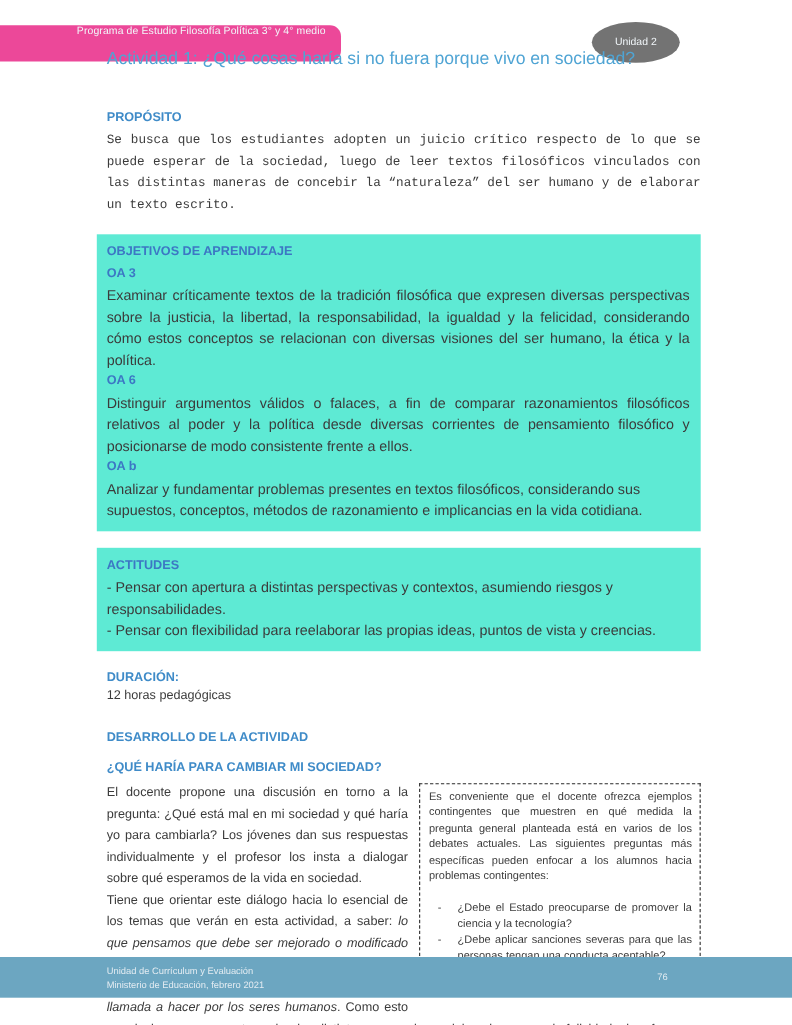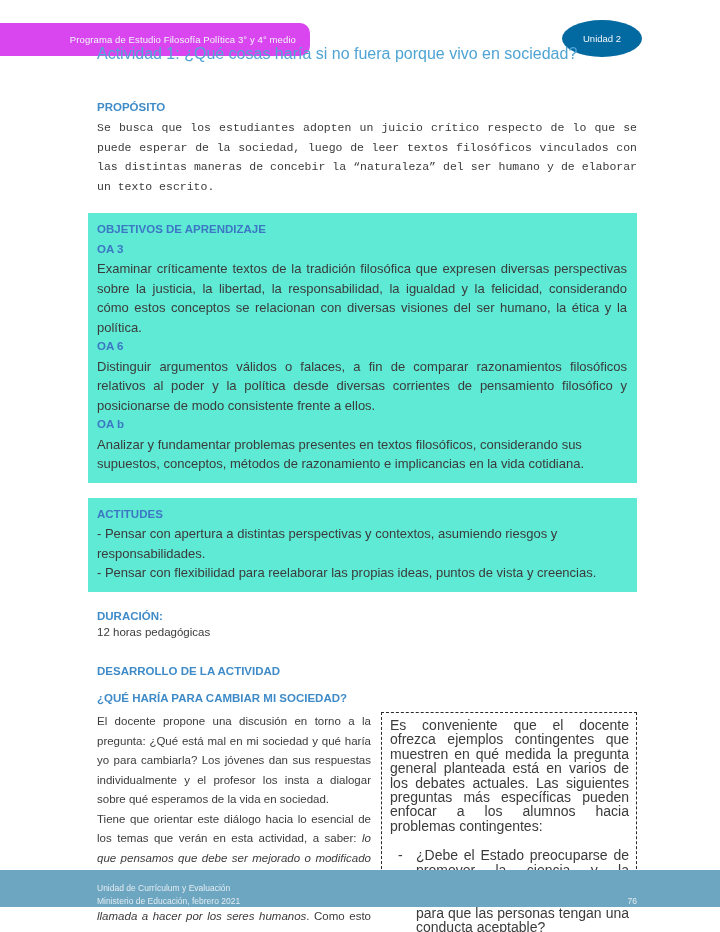--- a/index.html
+++ b/index.html
@@ -12,8 +12,8 @@
   
   .top-bar {
     position:absolute; top:23px; left:0; width:310px; height:33px;
-    background:#d946ef; border-radius:0 10px 10px 0;
-    display:flex; align-items:center; justify-content:flex-end;
+    background:#ec4899; border-radius:0 10px 10px 0;
+    display:flex; justify-content:flex-end;
     padding-right:14px;
   }
   .top-bar span { color:#f2f7fa; font-size:9.5px; letter-spacing:.1px; }

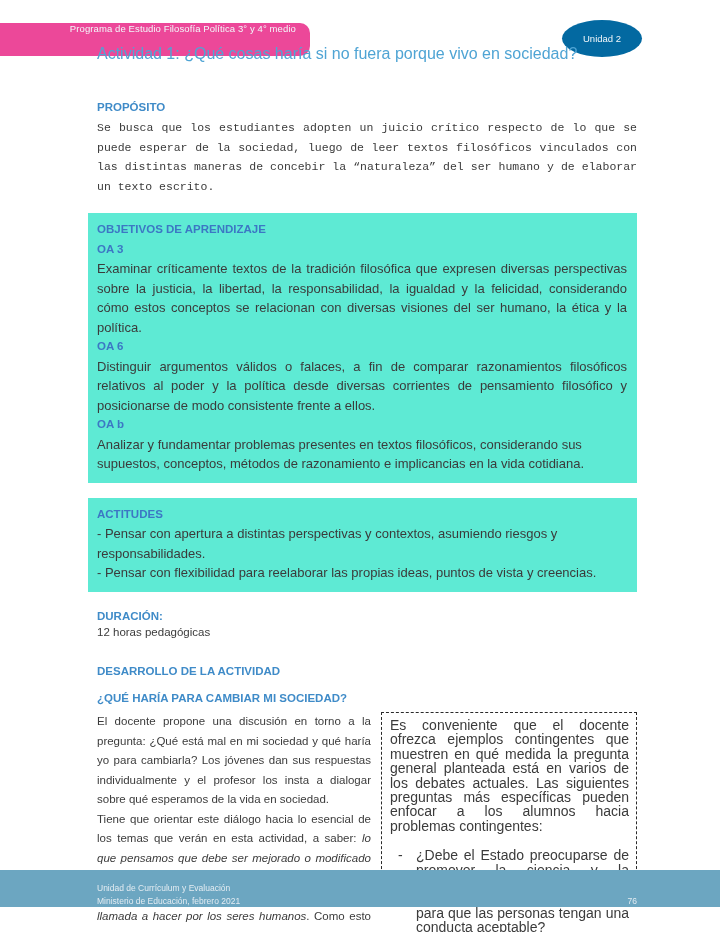--- a/index.html
+++ b/index.html
@@ -18,8 +18,8 @@
   }
   .top-bar span { color:#f2f7fa; font-size:9.5px; letter-spacing:.1px; }
   .unit-badge {
-    position:absolute; top:20px; left:562px; width:80px; height:37px;
-    background:#0369a1; border-radius:50%;
+    position:absolute; top:20px; left:538px; width:80px; height:37px;
+    background:#737373; border-radius:50%;
     display:flex; align-items:center; justify-content:center;
   }
   .unit-badge span { color:#f2f7fa; font-size:9.5px; }

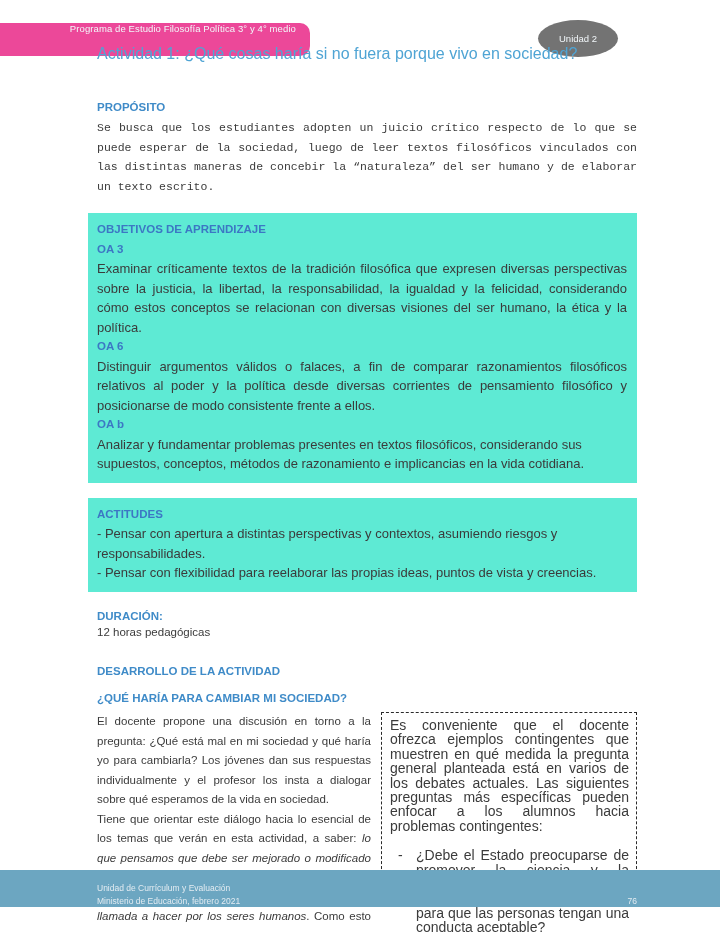--- a/index.html
+++ b/index.html
@@ -58,7 +58,7 @@
   .dashed-note {
     float:right; width:256px; height:167px; margin-left:10px; margin-bottom:44px;
     border:1.5px dashed #2a2a2a; padding:5px 7px 5px 8px;
-    font-size:14px; color:#3B3B3B; line-height:14.4px;
+    font-size:10px; color:#3B3B3B; line-height:14.4px;
   }
   .dashed-note p { text-align:justify; }
   .dashed-note ul { list-style:none; margin-top:15px; }

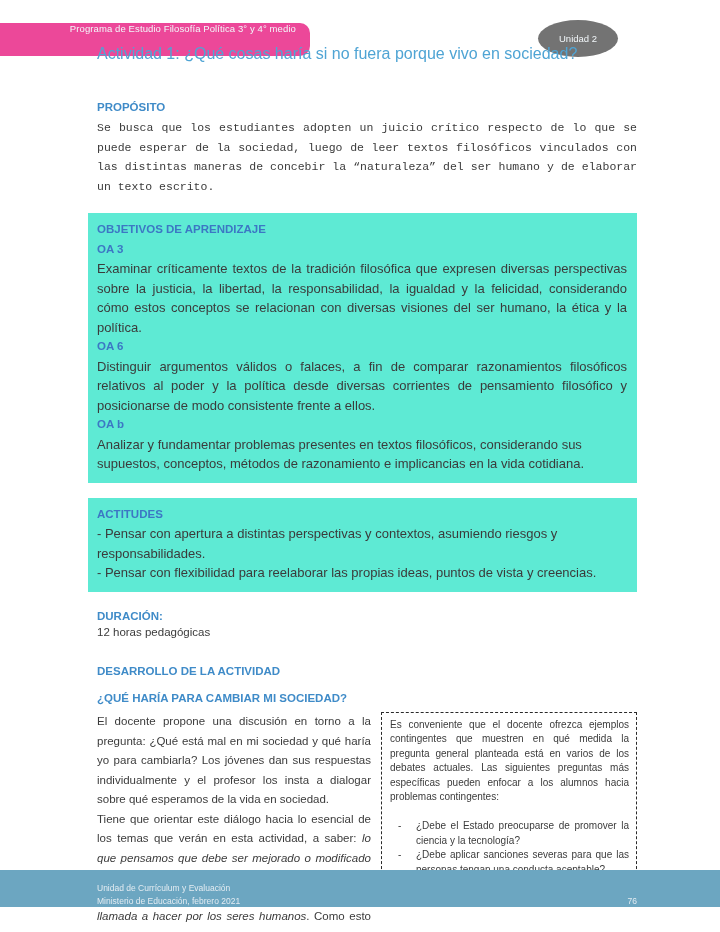--- a/index.html
+++ b/index.html
@@ -71,8 +71,8 @@
   
   .footer {
     position:absolute; top:870px; left:0; width:720px; height:37px;
-    background:#6CA6C1; display:flex; align-items:flex-end;
-    justify-content:space-between; padding:0 83px 0 97px;
+    background:#6CA6C1; display:flex; align-items:center;
+    justify-content:space-between; padding:0 113px 0 97px;
   }
   .footer .lines { display:flex; flex-direction:column; }
   .footer span { color:#E3ECF2; font-size:8.5px; line-height:12.5px; }

